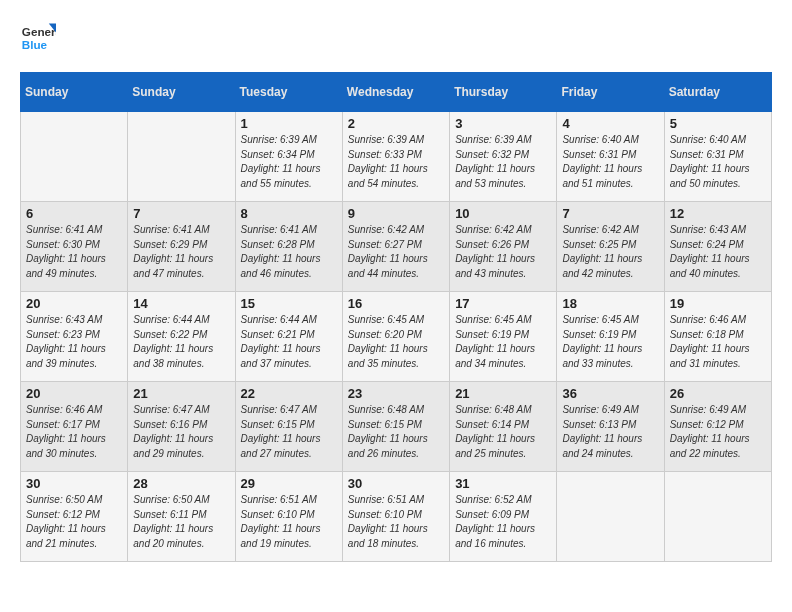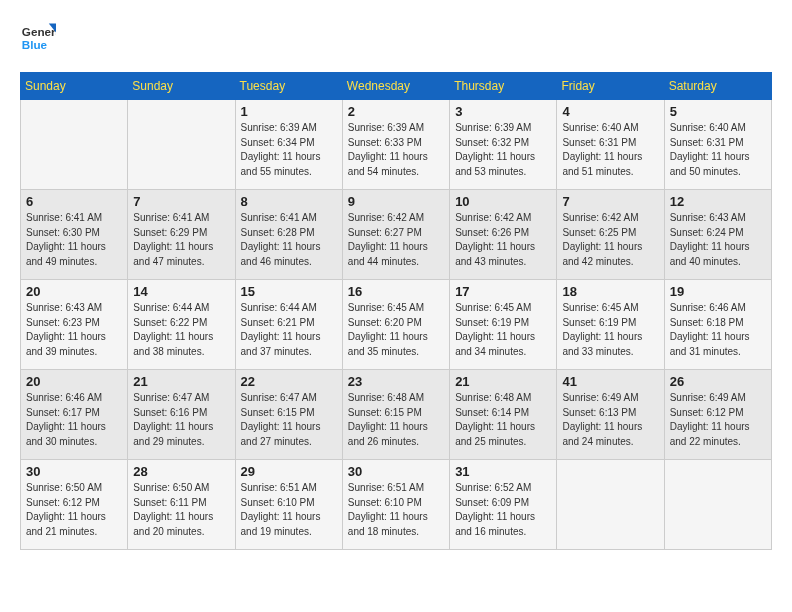--- a/index.html
+++ b/index.html
@@ -45,11 +45,11 @@
     }
     thead tr th {
       background-color: #1565C0;
-      color: #fde047;
-      padding: 6px 4px;
+      color: #e5e5e5;
+      padding: 12px 4px;
       text-align: left;
       font-size: 12px;
-      font-weight: normal;
+      font-weight: bold;
       border: 1px solid #1565C0;
     }
     tbody tr td {

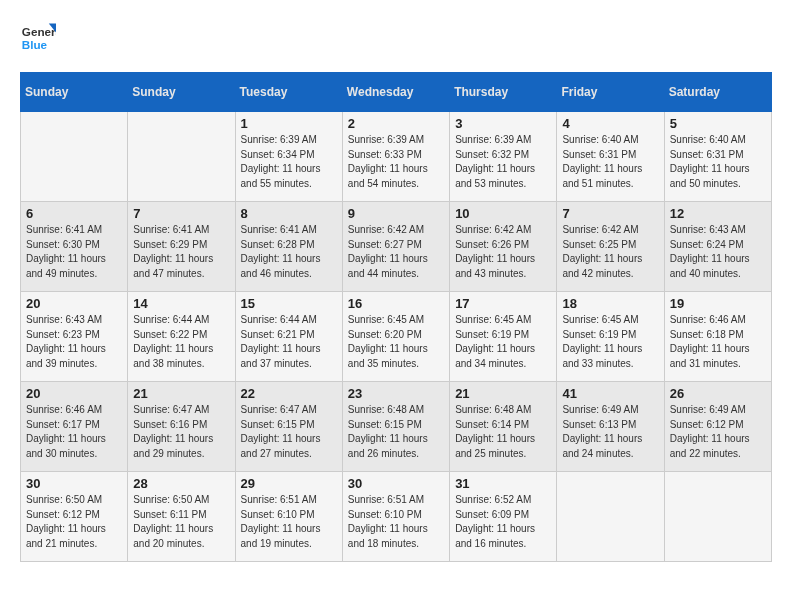--- a/index.html
+++ b/index.html
@@ -77,6 +77,7 @@
       color: #333;
       font-size: 10px;
       line-height: 1.45;
+      font-style: italic;
     }
   </style>
 </head>

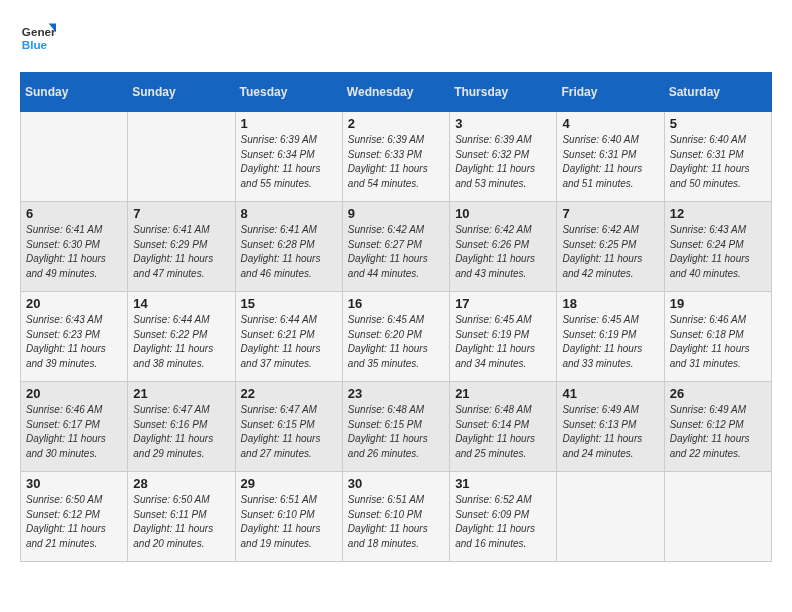--- a/index.html
+++ b/index.html
@@ -217,7 +217,7 @@
           <div class="day-info">Sunrise: 6:48 AM<br>Sunset: 6:14 PM<br>Daylight: 11 hours and 25 minutes.</div>
         </td>
         <td>
-          <span class="day-number">41</span>
+          <span class="day-number">36</span>
           <div class="day-info">Sunrise: 6:49 AM<br>Sunset: 6:13 PM<br>Daylight: 11 hours and 24 minutes.</div>
         </td>
         <td>

